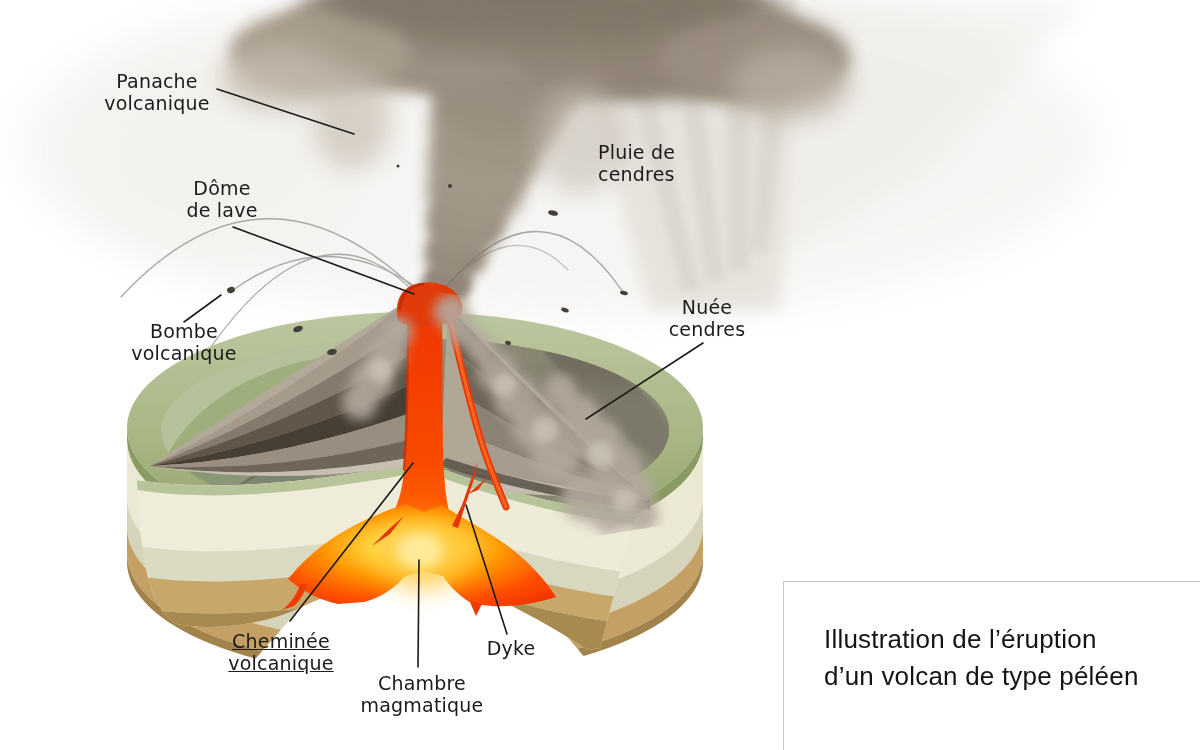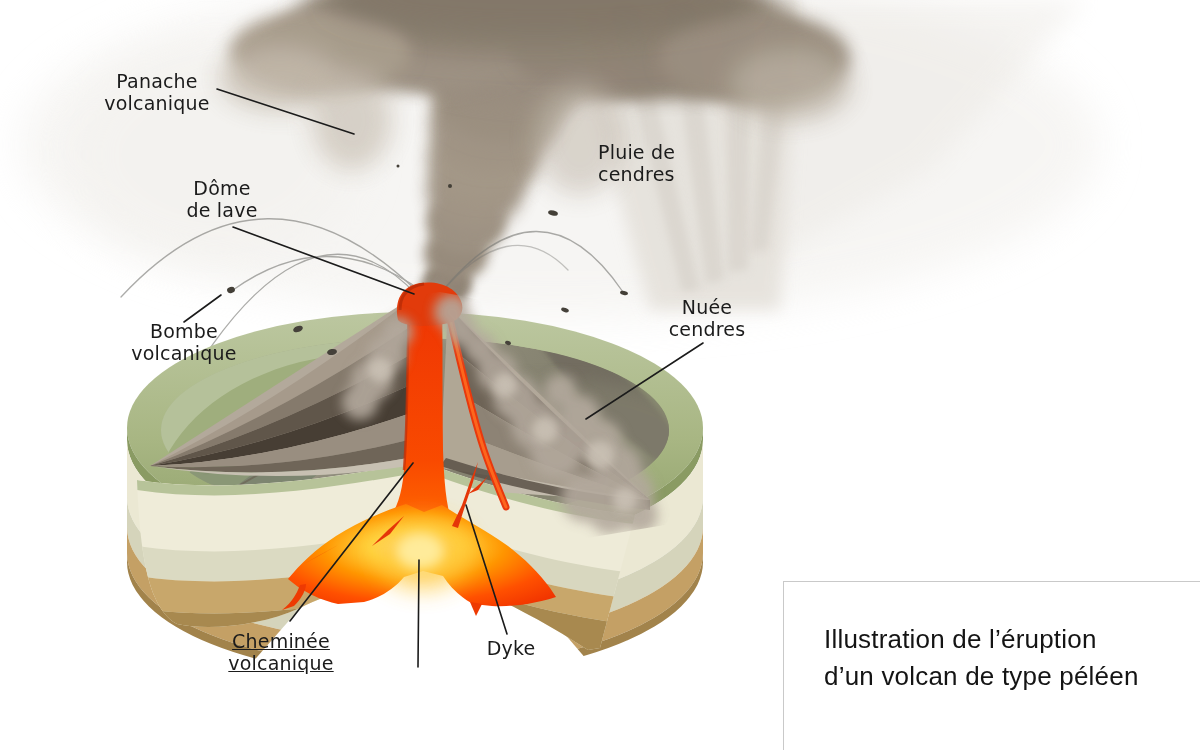--- a/index.html
+++ b/index.html
@@ -287,6 +287,8 @@
 cendres</div>
   <div class="lbl" style="left:281px;top:630px;text-decoration:underline;">Cheminée
 volcanique</div>
+  <div class="lbl" style="left:422px;top:672px;">Chambre
+magmatique</div>
   <div class="lbl" style="left:511px;top:637px;text-align:right;">Dyke</div>
 
   <div class="caption-box">

